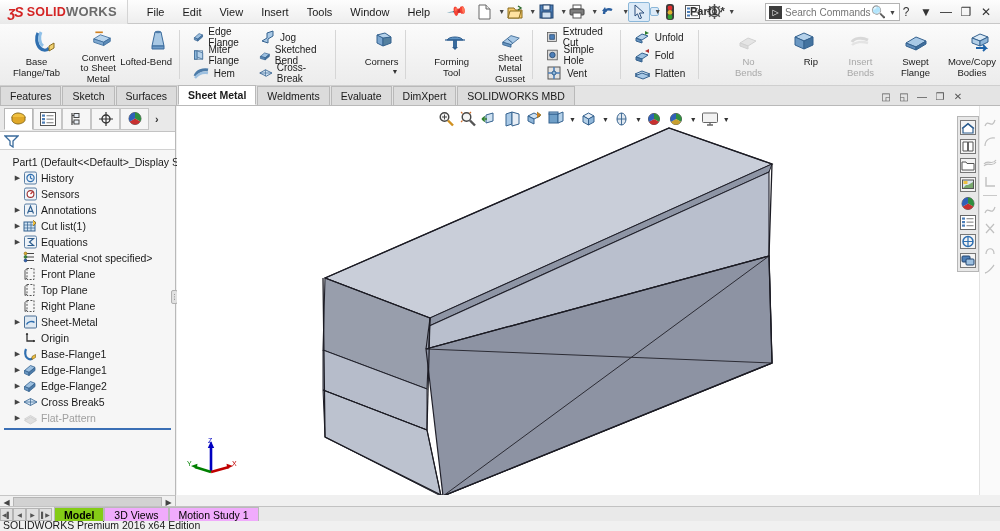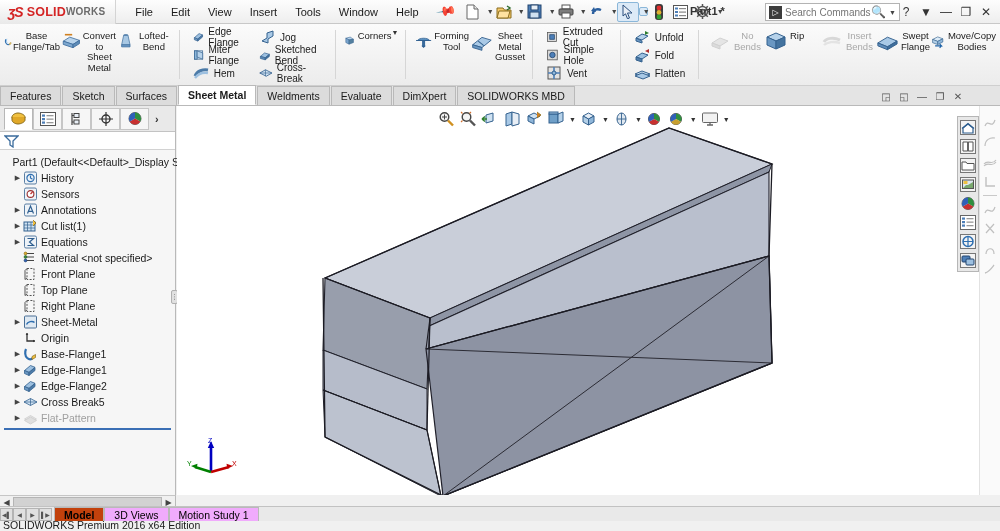--- a/index.html
+++ b/index.html
@@ -22,7 +22,7 @@
   .logo .ds{ color:#d42424; font-weight:bold; font-size:14px; font-style:italic;
              letter-spacing:-1px; margin-right:4px;}
   .logo .solid{ color:#d42424; font-weight:bold; font-size:12.5px; letter-spacing:.2px;}
-  .logo .works{ color:#6b6b6b; font-weight:bold; font-size:10px; letter-spacing:.2px;}
+  .logo .works{ color:#6b6b6b; font-weight:bold; font-size:13px; letter-spacing:.2px;}
   .menubar{ display:flex; align-items:center; margin-left:10px; }
   .menubar .mi{ padding:3px 9px; color:#1a1a1a; font-size:11px; cursor:default;}
   .pin{ color:#1b74c4; font-size:13px; margin-left:10px; transform:rotate(35deg); }

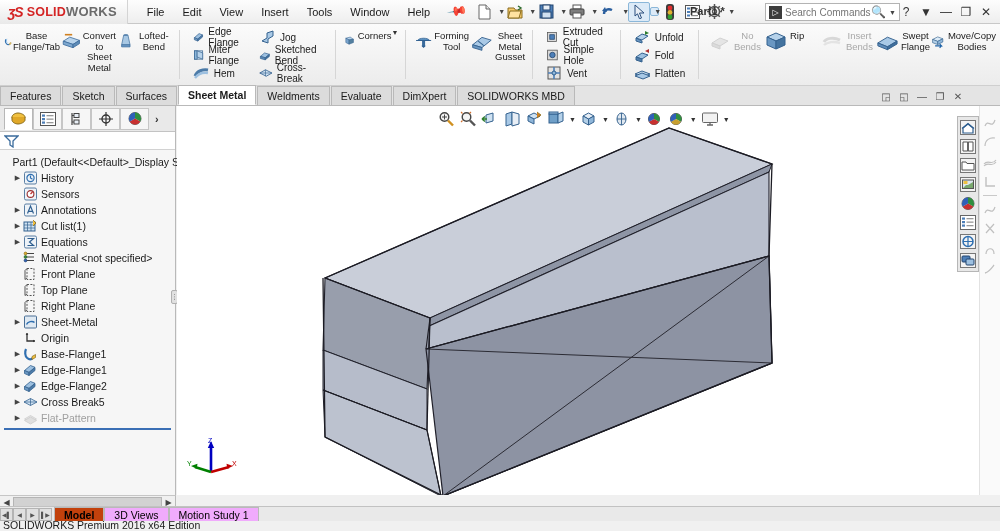--- a/index.html
+++ b/index.html
@@ -56,8 +56,8 @@
   .rgroup{ display:flex; align-items:center; padding:2px 4px; height:62px;}
   .rsep{ width:1px; background:#d6d6d6; margin:6px 3px; }
   .bigbtn{
-    width:56px; height:58px; display:flex; flex-direction:row;
-    align-items:flex-start; justify-content:flex-start; padding-top:3px; cursor:default;
+    width:56px; height:58px; display:flex; flex-direction:column;
+    align-items:flex-end; justify-content:flex-start; padding-top:3px; cursor:default;
   }
   .bigbtn .lbl{ font-size:9.5px; text-align:center; line-height:10.5px; margin-top:2px; color:#1a1a1a;}
   .bigbtn.dis .lbl{ color:#a8a8a8; }

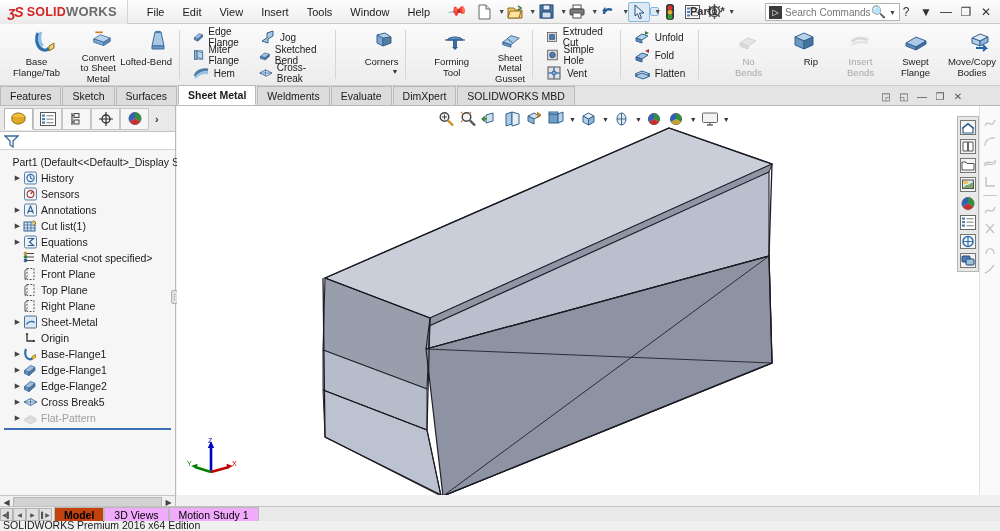--- a/index.html
+++ b/index.html
@@ -161,7 +161,7 @@
     display:flex;align-items:center;justify-content:center;font-size:6px;color:#555;}
   .dtab{ height:14px; padding:0 9px; font-size:10.5px; display:flex;align-items:center;
     background:#f0abfc; border:1px solid #b9b9b9; border-bottom:none; }
-  .dtab.active{ background:#c2410c; font-weight:bold;}
+  .dtab.active{ background:#84cc16; font-weight:bold;}
   .statusline{
     position:absolute; left:0; top:519px; width:1000px; height:12px;
     font-size:10.5px; color:#1a1a1a; padding-left:3px;

